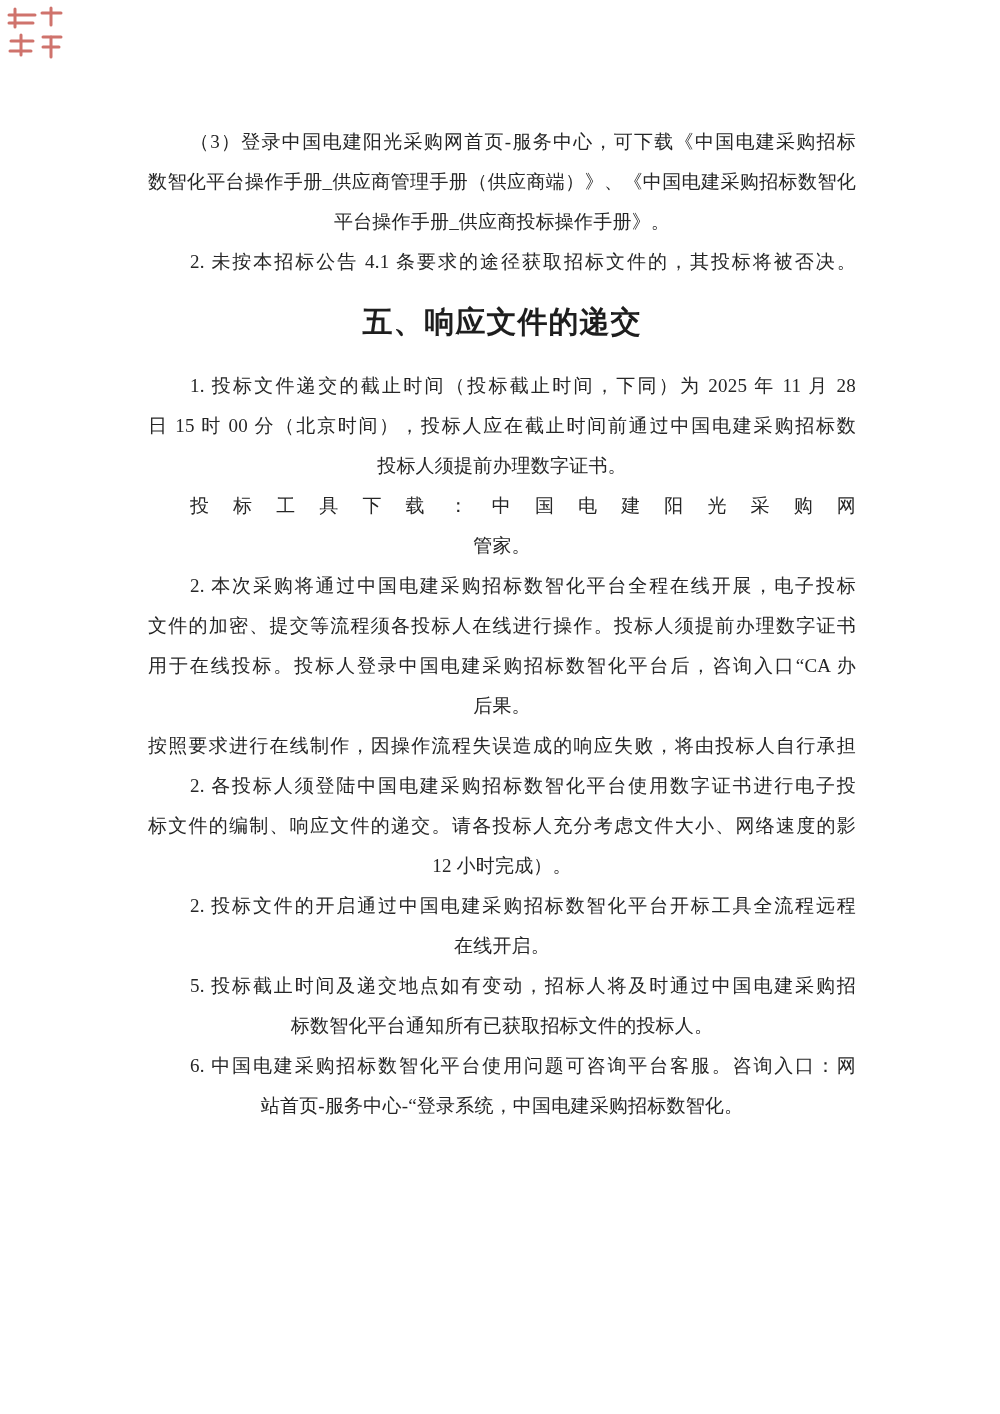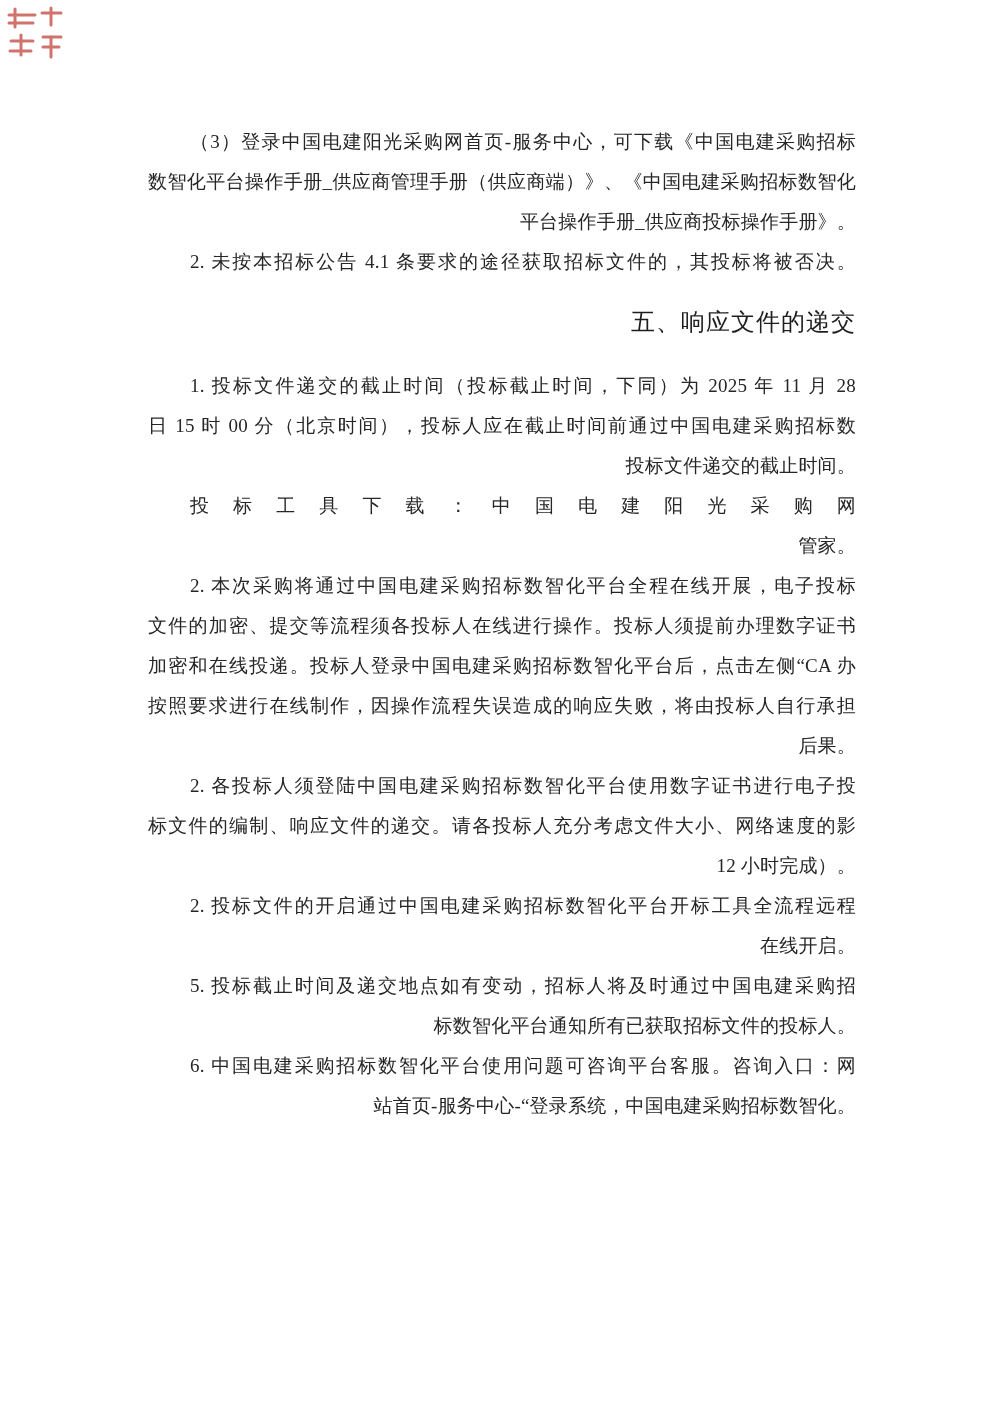--- a/index.html
+++ b/index.html
@@ -35,7 +35,7 @@
     height: 40px;
     line-height: 40px;
     white-space: pre-wrap;
-    text-align: right;
+    text-align: center;
     letter-spacing: 0.2px;
   }
   .line.indent {

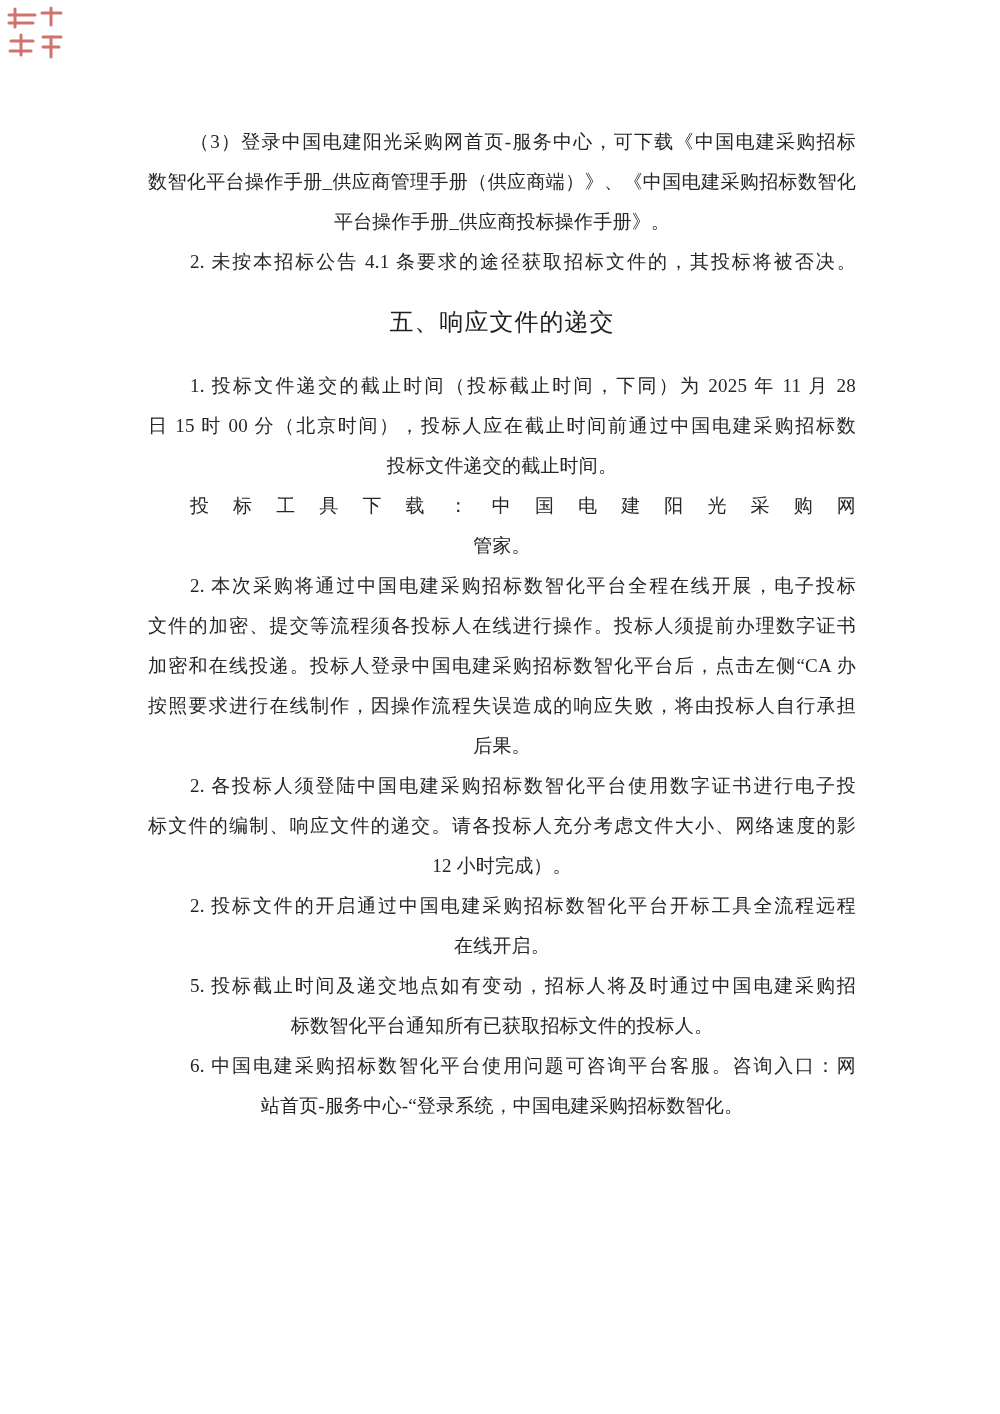--- a/index.html
+++ b/index.html
@@ -47,8 +47,8 @@
     -moz-text-align-last: justify;
   }
   .line.heading {
-    font-size: 24px;
-    font-weight: normal;
+    font-size: 30px;
+    font-weight: bold;
     letter-spacing: 1px;
     margin: 20px 0 24px 0;
     color: #1e1e1e;

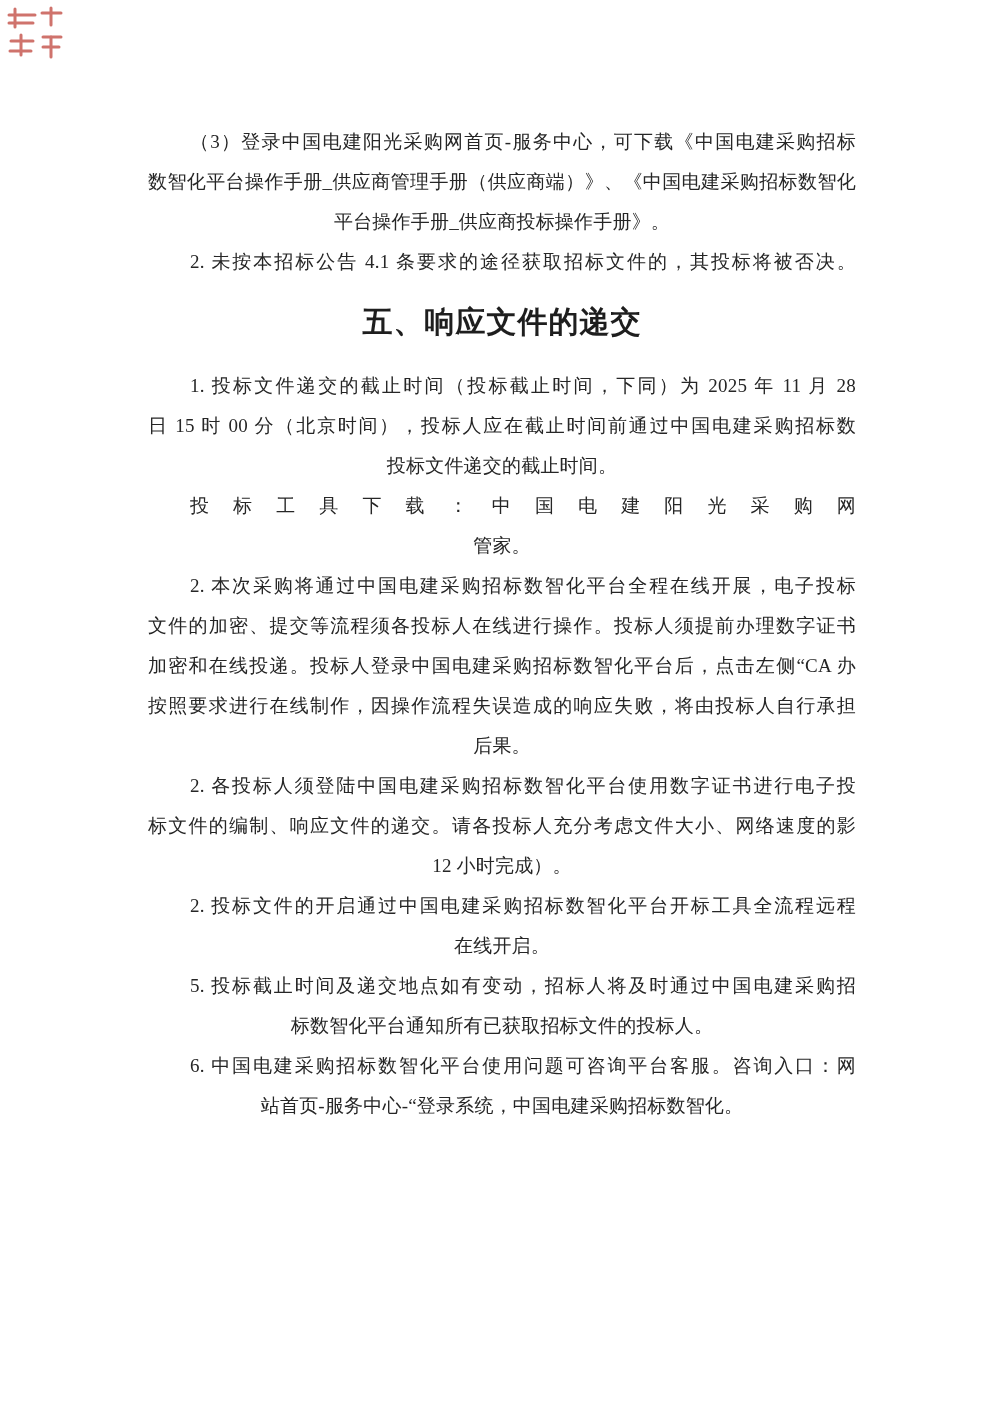--- a/index.html
+++ b/index.html
@@ -85,7 +85,7 @@
       <div class="line heading" style="color: rgb(30, 30, 30);">五、响应文件的递交</div>
       <div class="line body indent justify">1. 投标文件递交的截止时间（投标截止时间，下同）为 2025 年 11 月 28</div>
       <div class="line body justify">日 15 时 00 分（北京时间），投标人应在截止时间前通过中国电建采购招标数</div>
-      <div class="line body">投标文件递交的截止时间。</div>
+      <div class="line body">投标人须提前办理数字证书。</div>
       <div class="line body indent justify">投 标 工 具 下 载 ： 中 国 电 建 阳 光 采 购 网</div>
       <div class="line body">管家。</div>
       <div class="line body indent justify">2. 本次采购将通过中国电建采购招标数智化平台全程在线开展，电子投标</div>

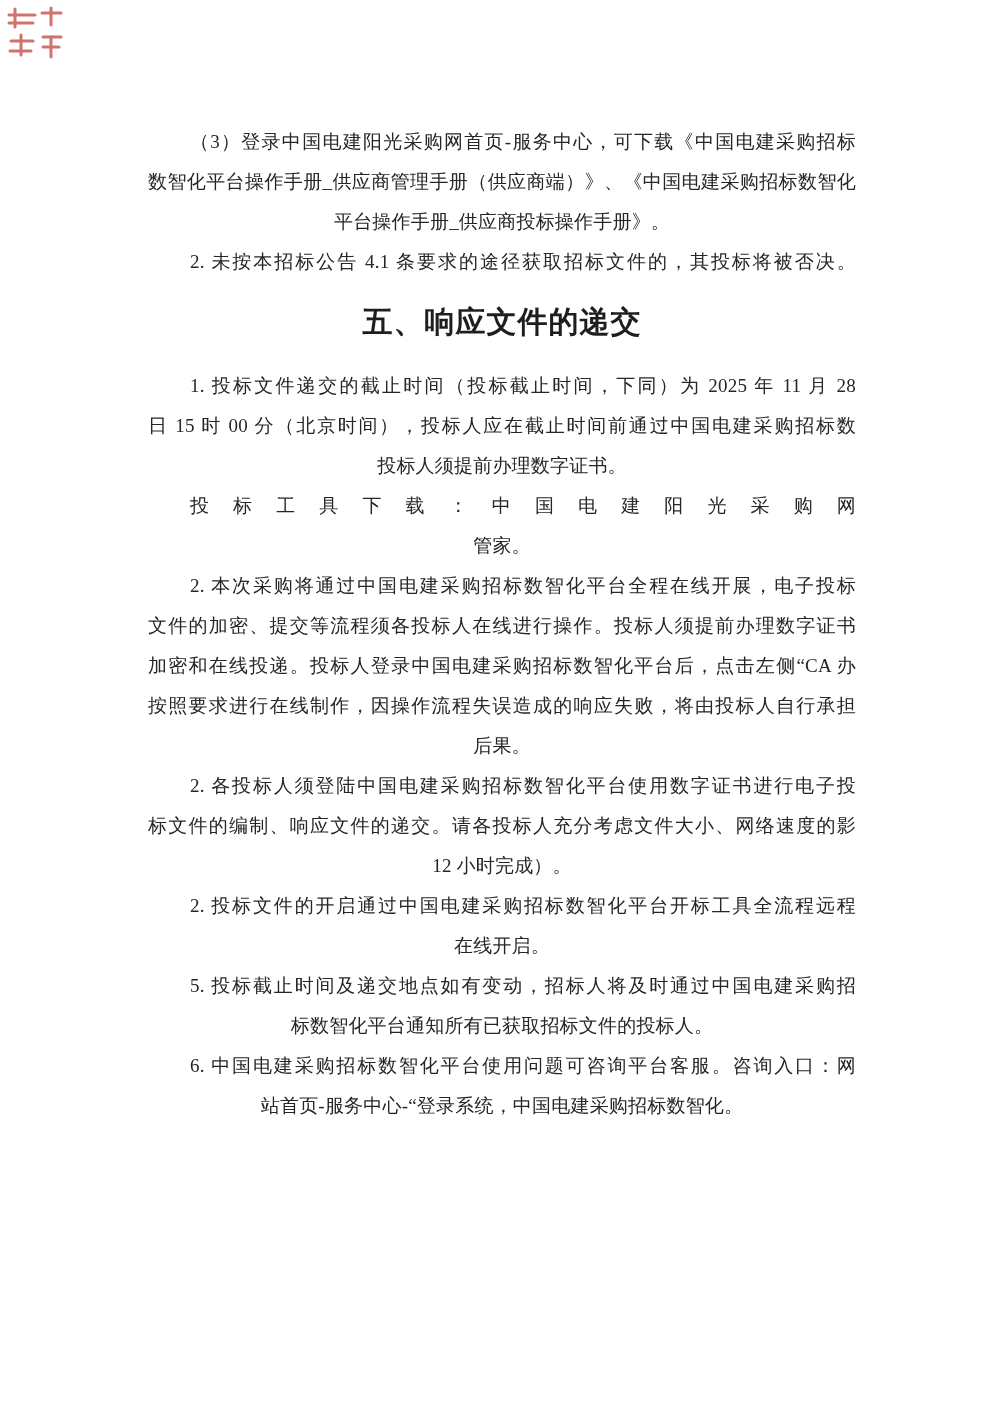--- a/index.html
+++ b/index.html
@@ -90,7 +90,7 @@
       <div class="line body">管家。</div>
       <div class="line body indent justify">2. 本次采购将通过中国电建采购招标数智化平台全程在线开展，电子投标</div>
       <div class="line body justify">文件的加密、提交等流程须各投标人在线进行操作。投标人须提前办理数字证书</div>
-      <div class="line body justify">加密和在线投递。投标人登录中国电建采购招标数智化平台后，点击左侧“CA 办</div>
+      <div class="line body justify">用于在线投标。投标人登录中国电建采购招标数智化平台后，咨询入口“CA 办</div>
       <div class="line body justify">按照要求进行在线制作，因操作流程失误造成的响应失败，将由投标人自行承担</div>
       <div class="line body">后果。</div>
       <div class="line body indent justify">2. 各投标人须登陆中国电建采购招标数智化平台使用数字证书进行电子投</div>

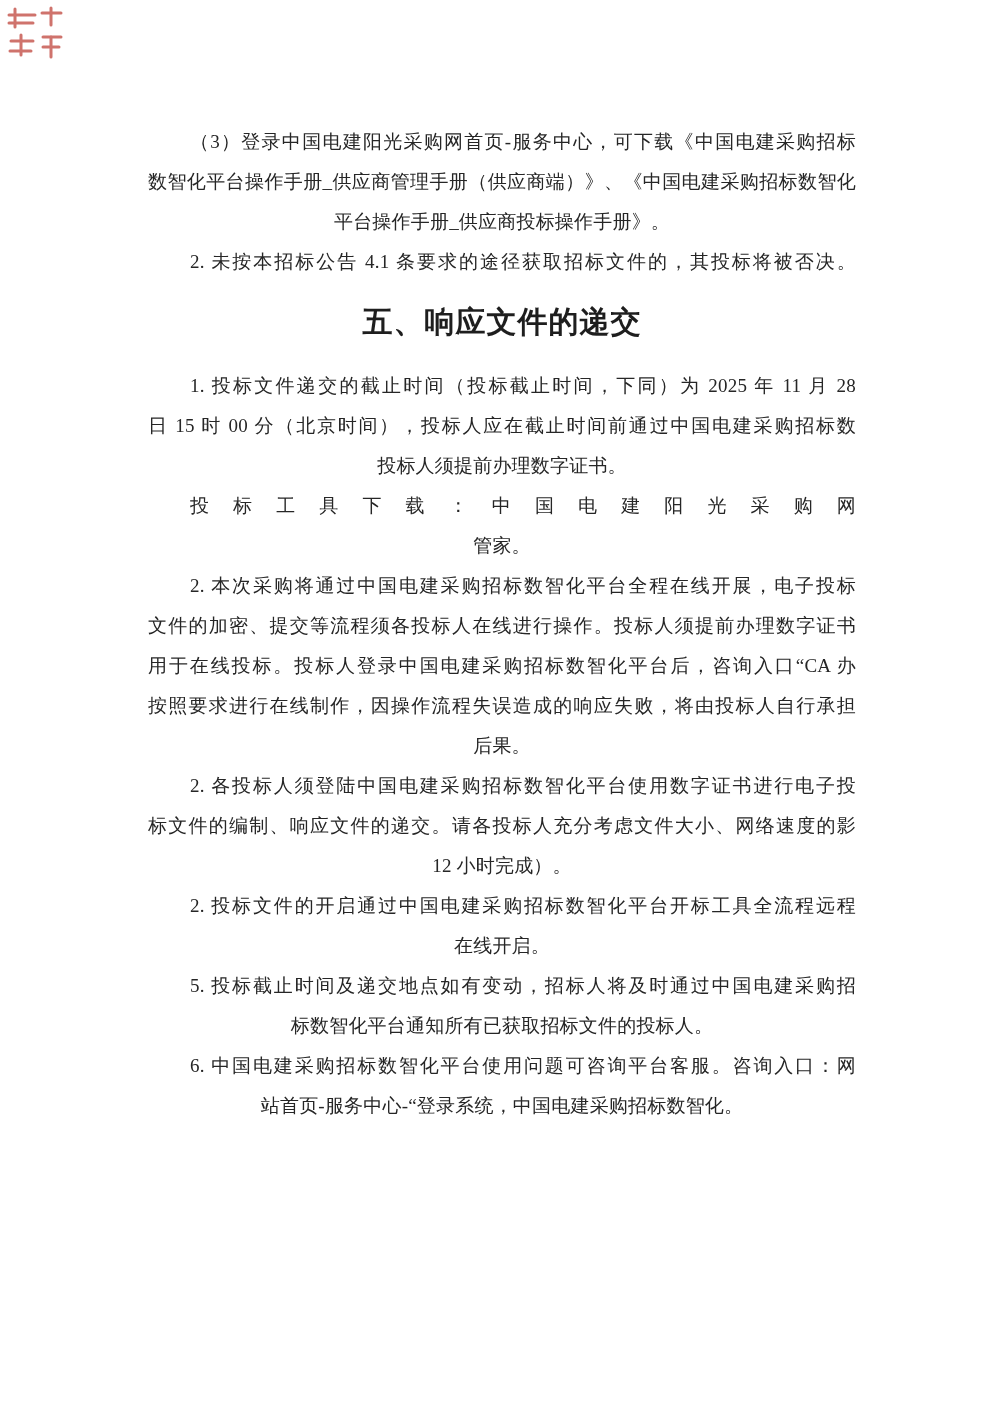--- a/index.html
+++ b/index.html
@@ -91,8 +91,8 @@
       <div class="line body indent justify">2. 本次采购将通过中国电建采购招标数智化平台全程在线开展，电子投标</div>
       <div class="line body justify">文件的加密、提交等流程须各投标人在线进行操作。投标人须提前办理数字证书</div>
       <div class="line body justify">用于在线投标。投标人登录中国电建采购招标数智化平台后，咨询入口“CA 办</div>
+      <div class="line body">后果。</div>
       <div class="line body justify">按照要求进行在线制作，因操作流程失误造成的响应失败，将由投标人自行承担</div>
-      <div class="line body">后果。</div>
       <div class="line body indent justify">2. 各投标人须登陆中国电建采购招标数智化平台使用数字证书进行电子投</div>
       <div class="line body justify">标文件的编制、响应文件的递交。请各投标人充分考虑文件大小、网络速度的影</div>
       <div class="line body">12 小时完成）。</div>

